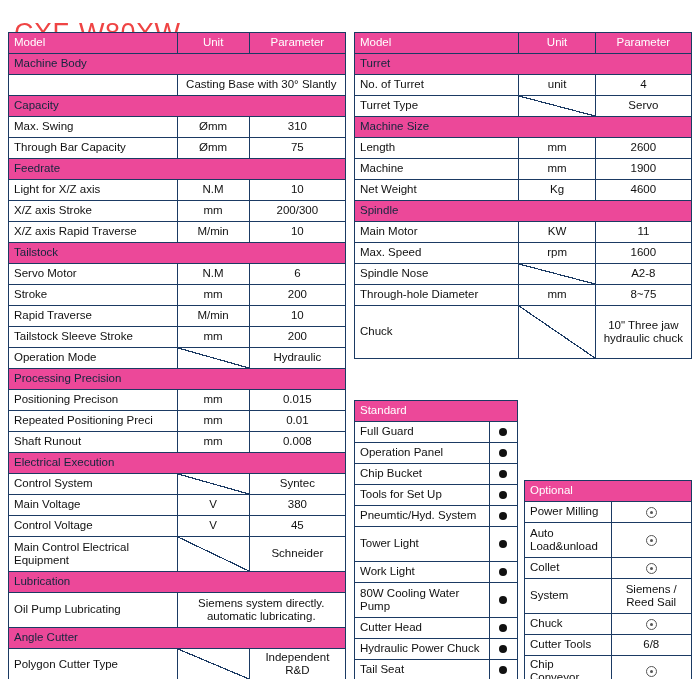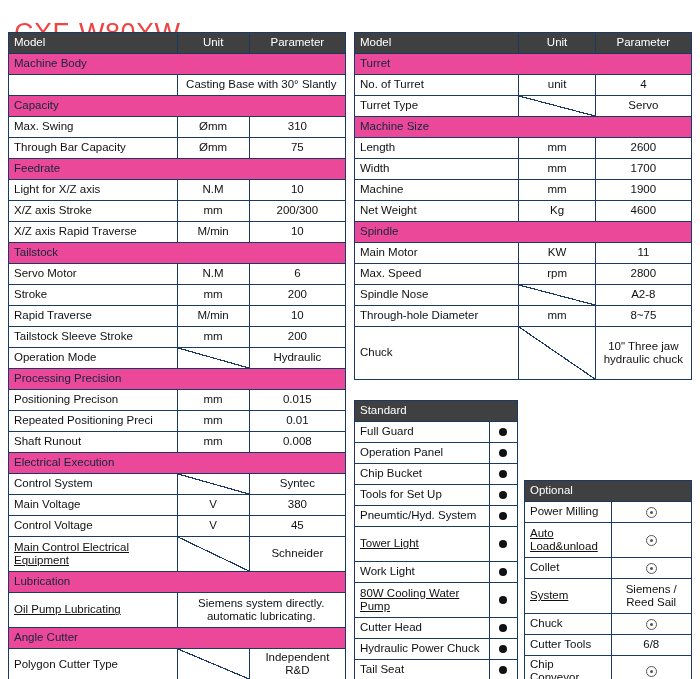--- a/index.html
+++ b/index.html
@@ -33,7 +33,7 @@
     line-height:1.15;
   }
   .hdr td{
-    background:#404040;
+    background:#ec4899;
     color:#ffffff;
     font-weight:400;
   }

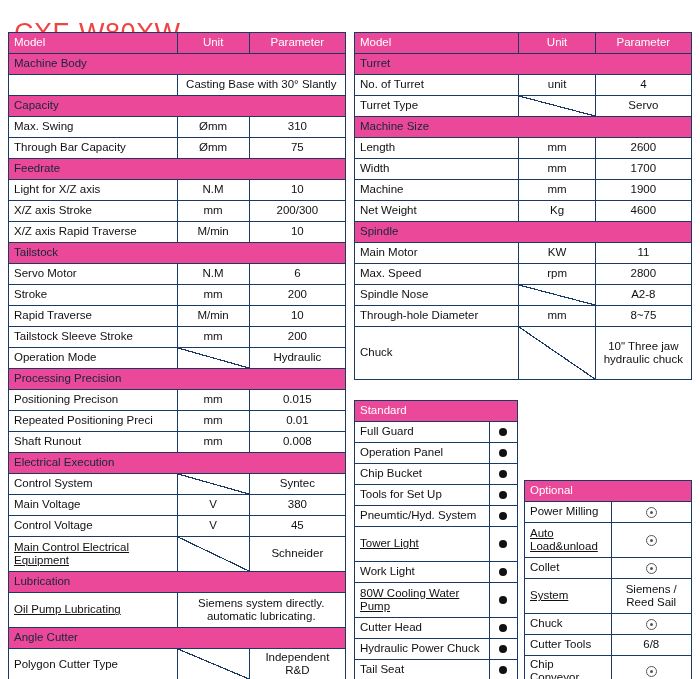--- a/index.html
+++ b/index.html
@@ -279,11 +279,6 @@
         <td class="c">2600</td>
       </tr>
       <tr>
-        <td class="l">Width</td>
-        <td class="c">mm</td>
-        <td class="c">1700</td>
-      </tr>
-      <tr>
         <td class="l">Machine</td>
         <td class="c">mm</td>
         <td class="c">1900</td>

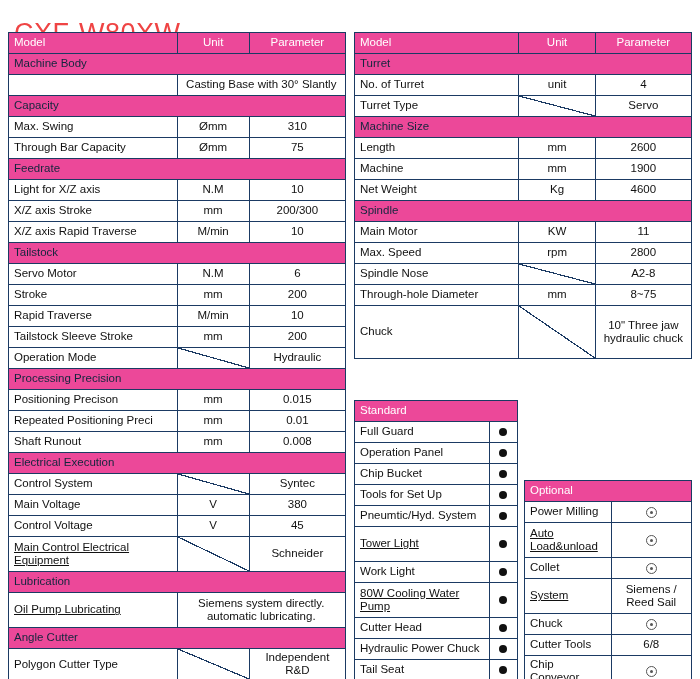--- a/index.html
+++ b/index.html
@@ -300,7 +300,7 @@
       <tr>
         <td class="l">Max. Speed</td>
         <td class="c">rpm</td>
-        <td class="c">2800</td>
+        <td class="c">1600</td>
       </tr>
       <tr>
         <td class="l">Spindle Nose</td>

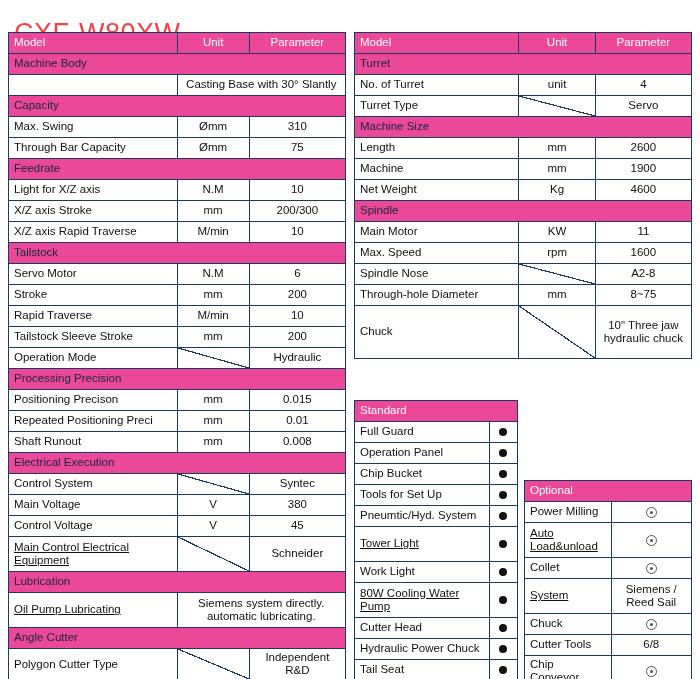--- a/index.html
+++ b/index.html
@@ -88,7 +88,7 @@
   .o-val{width:80px;}
 
   .tall{height:48px;}
-  .tall2{height:30px;text-decoration:underline;}
+  .tall2{height:30px;}
 </style>
 </head>
 <body>

